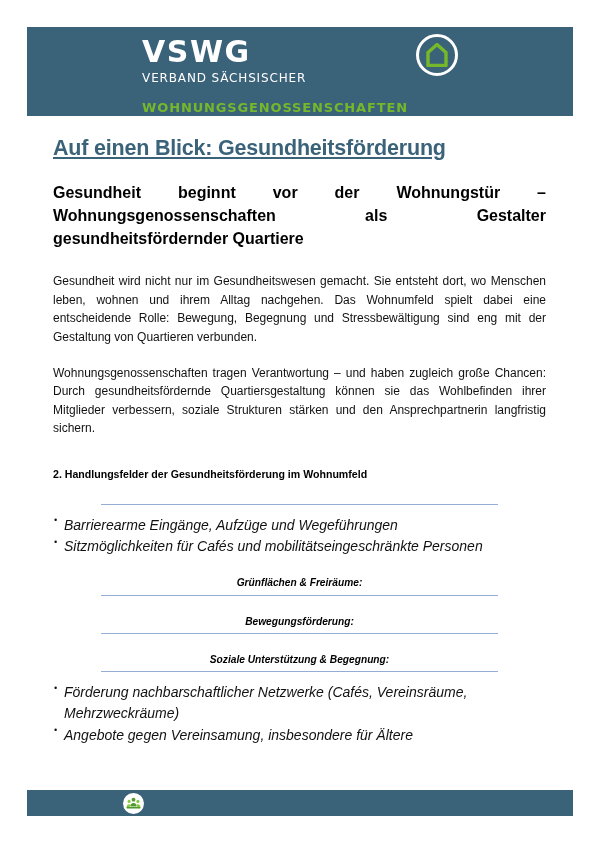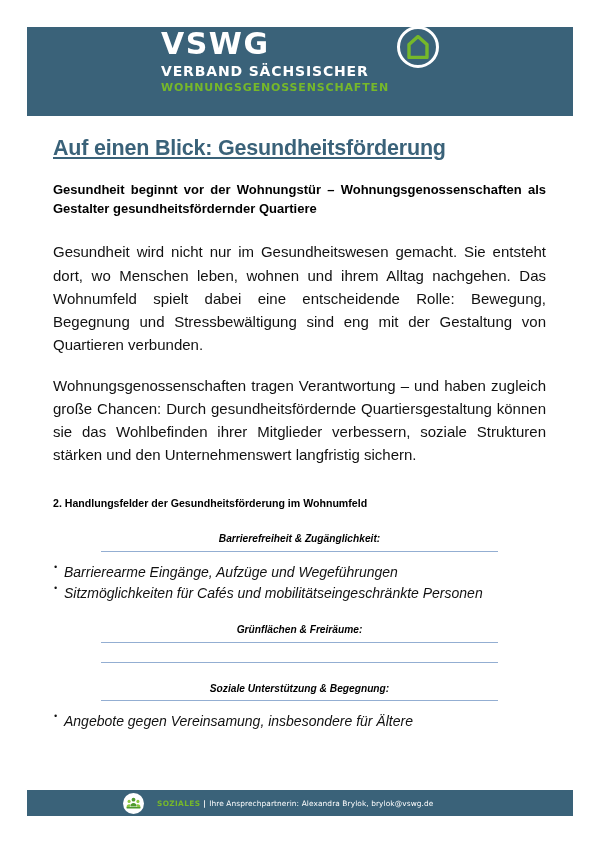--- a/index.html
+++ b/index.html
@@ -32,7 +32,7 @@
     height: 89px;
     background: #3a6279;
     display: flex;
-    align-items: flex-start;
+    align-items: flex-end;
     justify-content: center;
   }
 

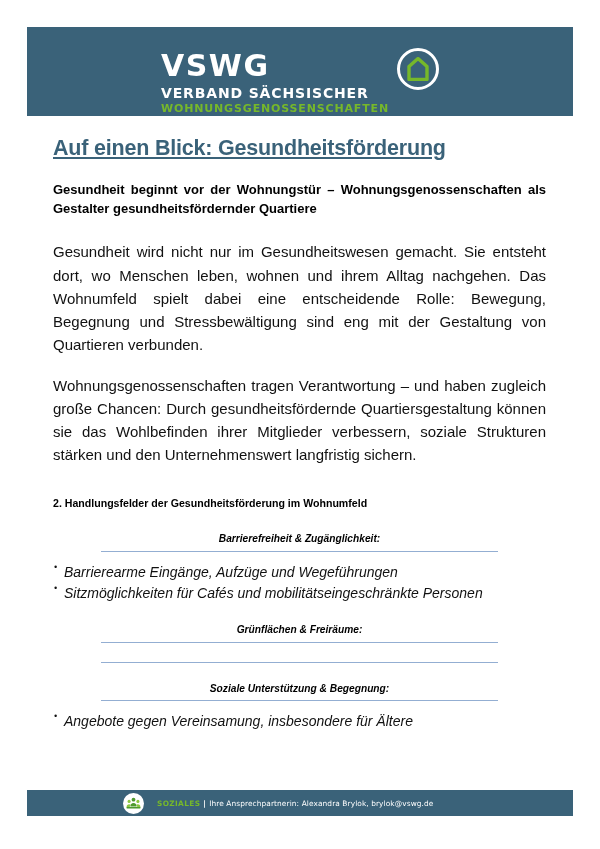--- a/index.html
+++ b/index.html
@@ -61,8 +61,8 @@
 
   .logo-line1 {
     font-family: "DejaVu Sans", sans-serif;
-    font-weight: bold;
-    font-size: 14px;
+    font-weight: normal;
+    font-size: 12px;
     letter-spacing: 0.85px;
     color: #ffffff;
     line-height: 1.25;

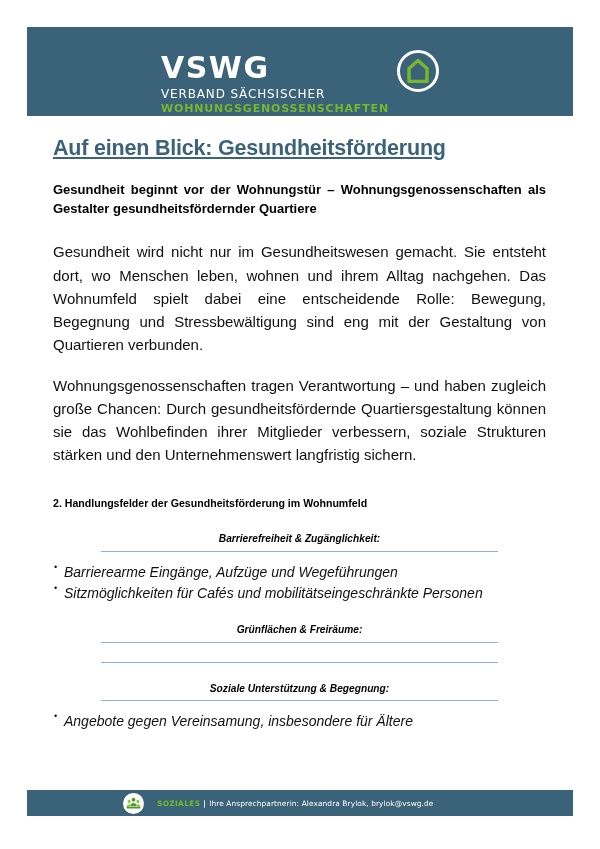--- a/index.html
+++ b/index.html
@@ -71,10 +71,11 @@
   .logo-line2 {
     font-family: "DejaVu Sans", sans-serif;
     font-weight: bold;
-    font-size: 11px;
+    font-size: 13px;
     letter-spacing: 0.85px;
     color: #76b82a;
     line-height: 1.25;
+    margin-top: 14px;
   }
 
   .logo-mark {

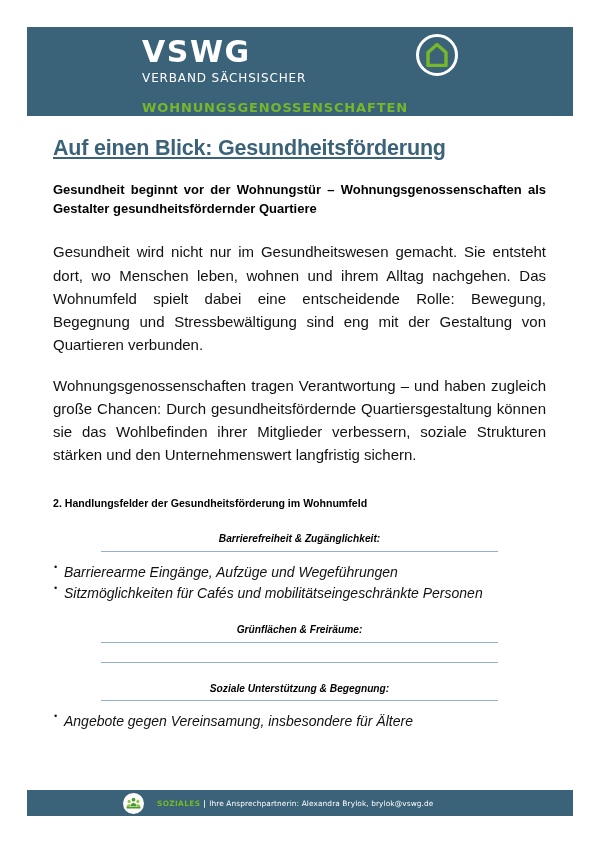--- a/index.html
+++ b/index.html
@@ -109,7 +109,7 @@
   }
 
   .subtitle {
-    font-size: 13px;
+    font-size: 16px;
     font-weight: bold;
     color: #000000;
     text-align: justify;

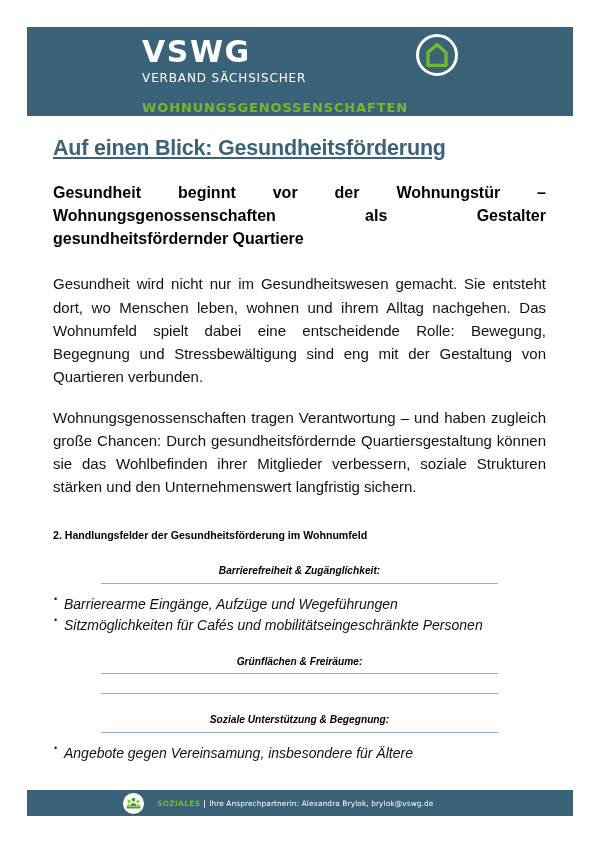--- a/index.html
+++ b/index.html
@@ -131,7 +131,7 @@
   }
 
   .body-para {
-    font-size: 15px;
+    font-size: 12px;
     color: #111111;
     text-align: justify;
     line-height: 1.55;

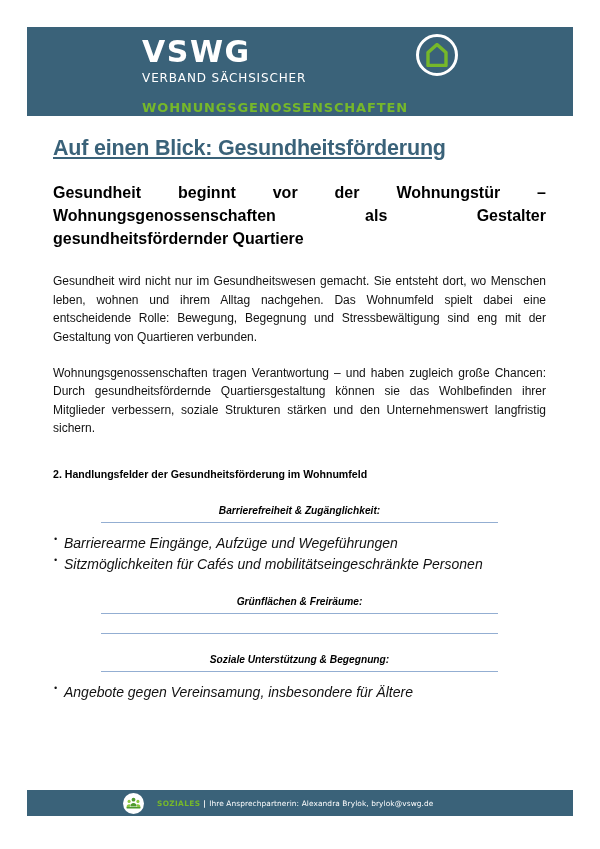--- a/index.html
+++ b/index.html
@@ -261,7 +261,7 @@
 
 
     <p class="body-para">Gesundheit wird nicht nur im Gesundheitswesen gemacht. Sie entsteht dort, wo Menschen leben, wohnen und ihrem Alltag nachgehen. Das Wohnumfeld spielt dabei eine entscheidende Rolle: Bewegung, Begegnung und Stressbewältigung sind eng mit der Gestaltung von Quartieren verbunden.</p>
-    <p class="body-para">Wohnungsgenossenschaften tragen Verantwortung – und haben zugleich große Chancen: Durch gesundheitsfördernde Quartiersgestaltung können sie das Wohlbefinden ihrer Mitglieder verbessern, soziale Strukturen stärken und den Unternehmenswert langfristig sichern.</p>
+    <p class="body-para">Wohnungsgenossenschaften tragen Verantwortung – und haben zugleich große Chancen: Durch gesundheitsfördernde Quartiersgestaltung können sie das Wohlbefinden ihrer Mitglieder verbessern, soziale Strukturen stärken und den Ansprechpartnerin langfristig sichern.</p>
 
     <h2 class="section-heading spaced">2. Handlungsfelder der Gesundheitsförderung im Wohnumfeld</h2>
 

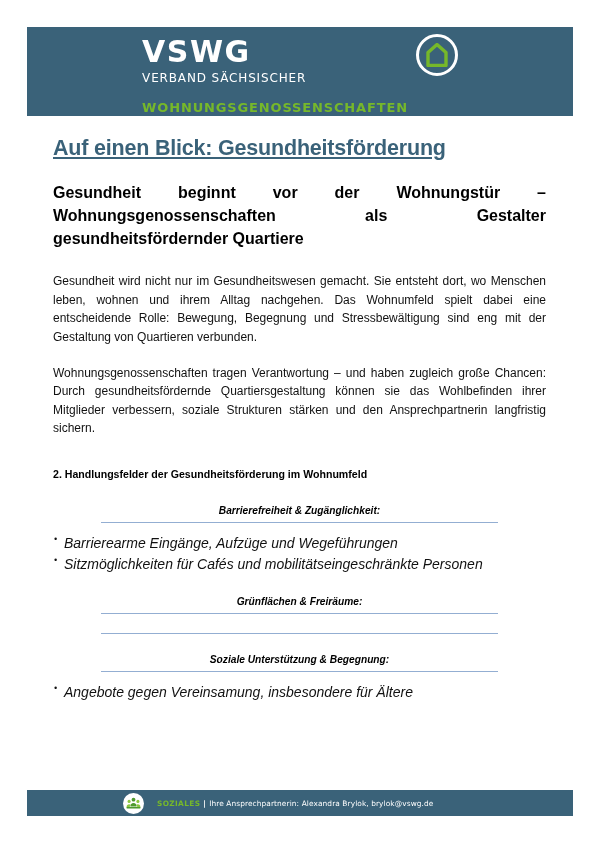--- a/index.html
+++ b/index.html
@@ -268,7 +268,6 @@
     <div class="fields-block">
 
       <div class="field-group">
-        <p class="field-title">Barrierefreiheit &amp; Zugänglichkeit:</p>
         <hr class="field-rule">
         <ul class="bullets">
           <li>Barrierearme Eingänge, Aufzüge und Wegeführungen</li>

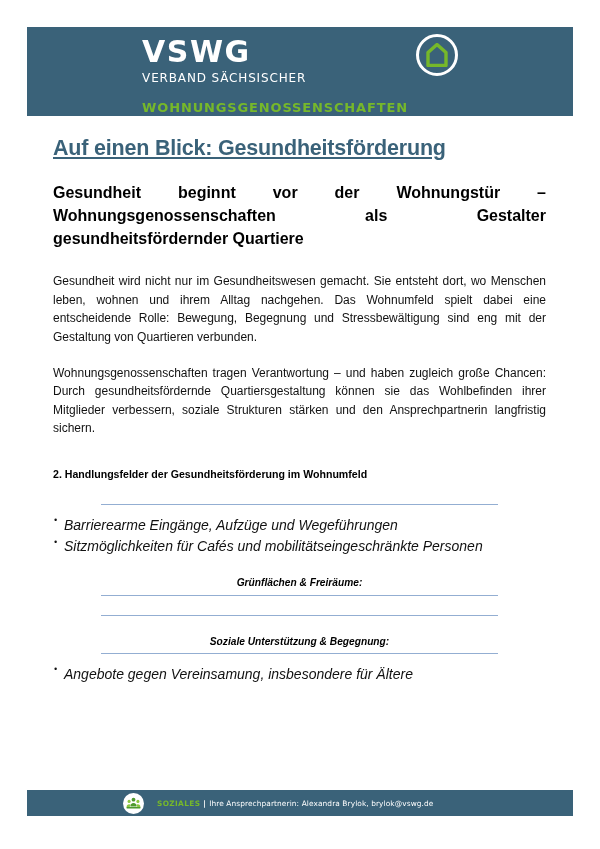--- a/index.html
+++ b/index.html
@@ -281,6 +281,7 @@
       </div>
 
       <div class="field-group">
+        <p class="field-title">Bewegungsförderung:</p>
         <hr class="field-rule">
       </div>
 

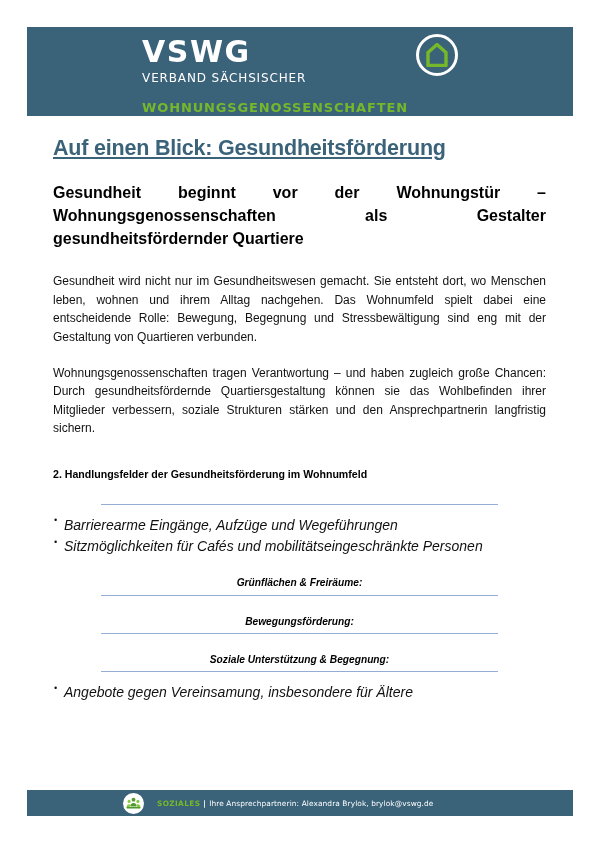--- a/index.html
+++ b/index.html
@@ -289,6 +289,7 @@
         <p class="field-title">Soziale Unterstützung &amp; Begegnung:</p>
         <hr class="field-rule">
         <ul class="bullets">
+          <li>Förderung nachbarschaftlicher Netzwerke (Cafés, Vereinsräume, Mehrzweckräume)</li>
           <li>Angebote gegen Vereinsamung, insbesondere für Ältere</li>
         </ul>
       </div>

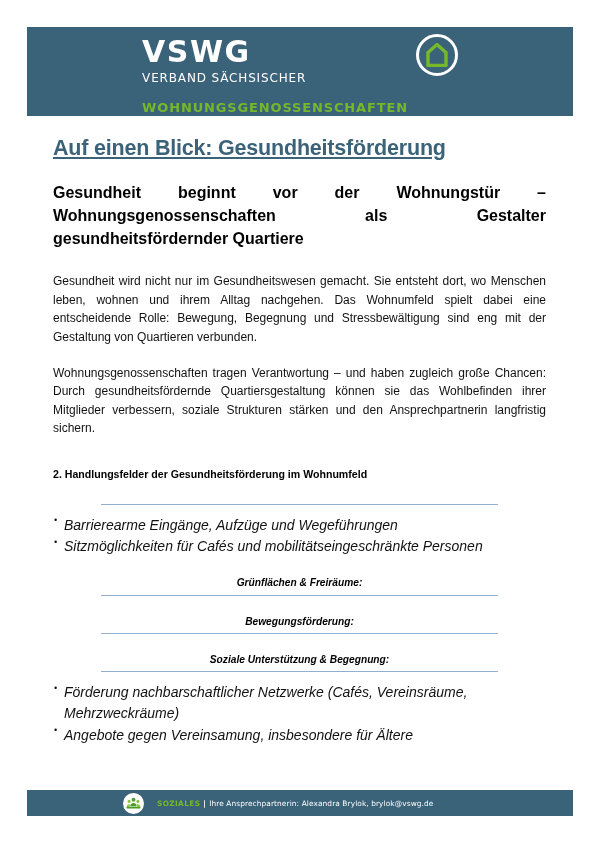--- a/index.html
+++ b/index.html
@@ -309,9 +309,6 @@
         <rect x="0.4" y="9.9" width="14.2" height="1.5" rx="0.6" fill="#4e9a2e"></rect>
       </svg>
     </div>
-    <div class="footer-text">
-      <span class="footer-cat">SOZIALES</span><span class="footer-sep">|</span><span>Ihre Ansprechpartnerin: Alexandra Brylok, brylok@vswg.de</span>
-    </div>
   </div>
 
 </div>

